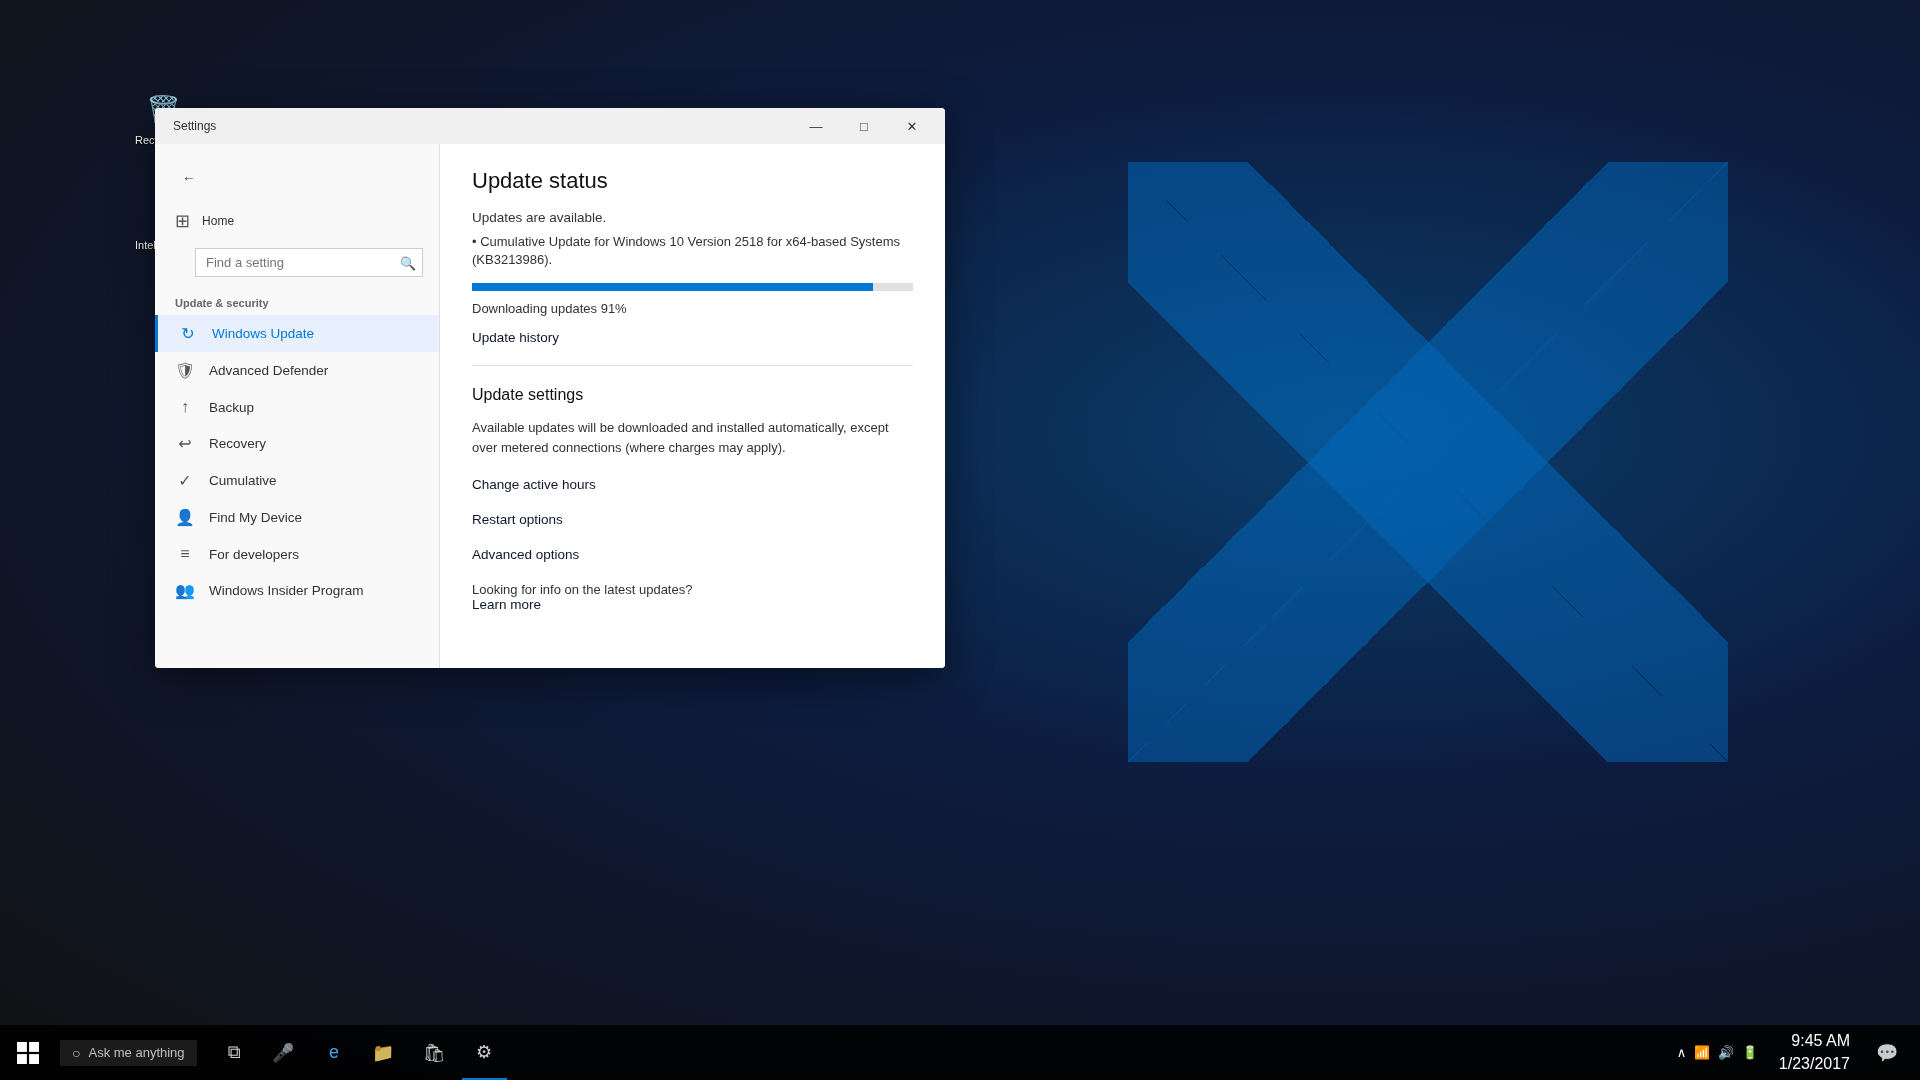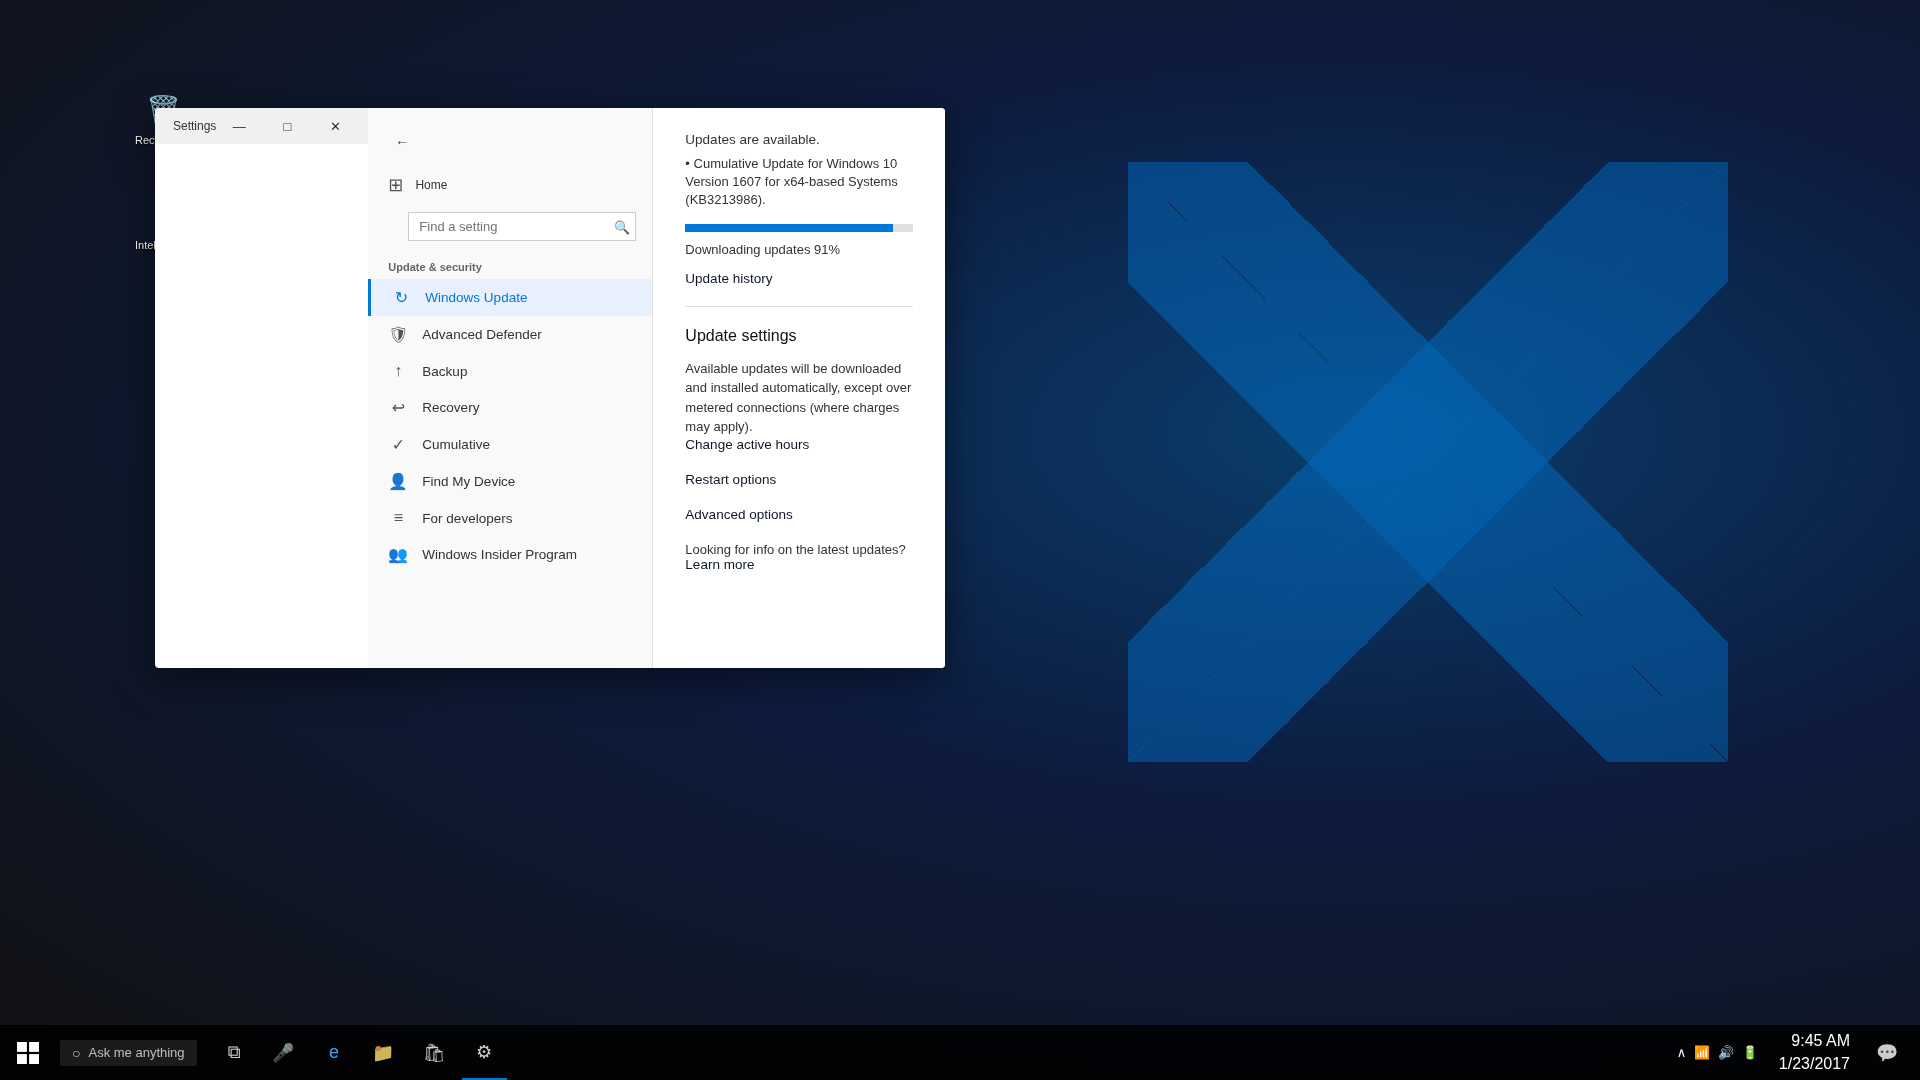--- a/index.html
+++ b/index.html
@@ -168,6 +168,7 @@
       border-radius: 4px;
       box-shadow: 0 10px 40px rgba(0,0,0,0.5);
       display: flex;
+      flex-direction: column;
       overflow: hidden;
     }
 

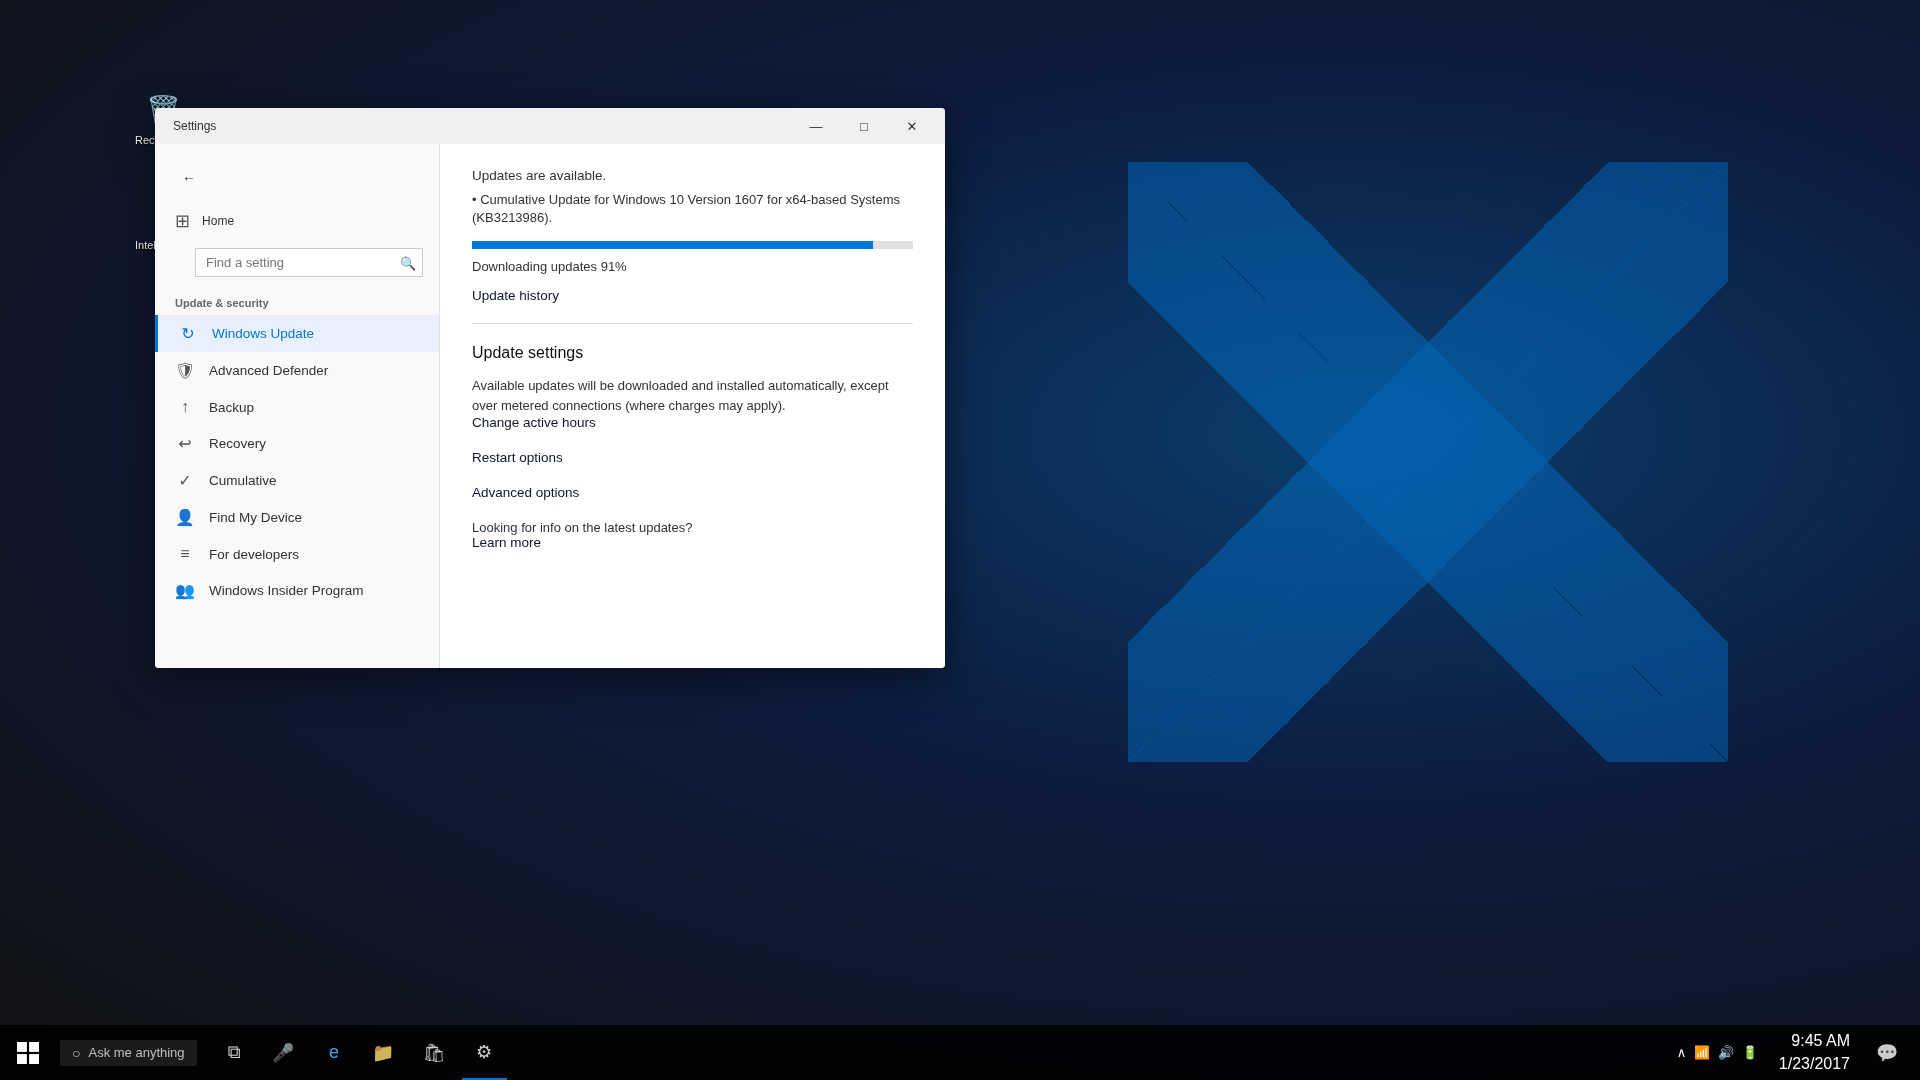--- a/index.html
+++ b/index.html
@@ -480,6 +480,7 @@
     </div>
 
     <div class="main-content">
+      <h1 class="section-title">Update status</h1>
 
       <p class="status-text">Updates are available.</p>
 

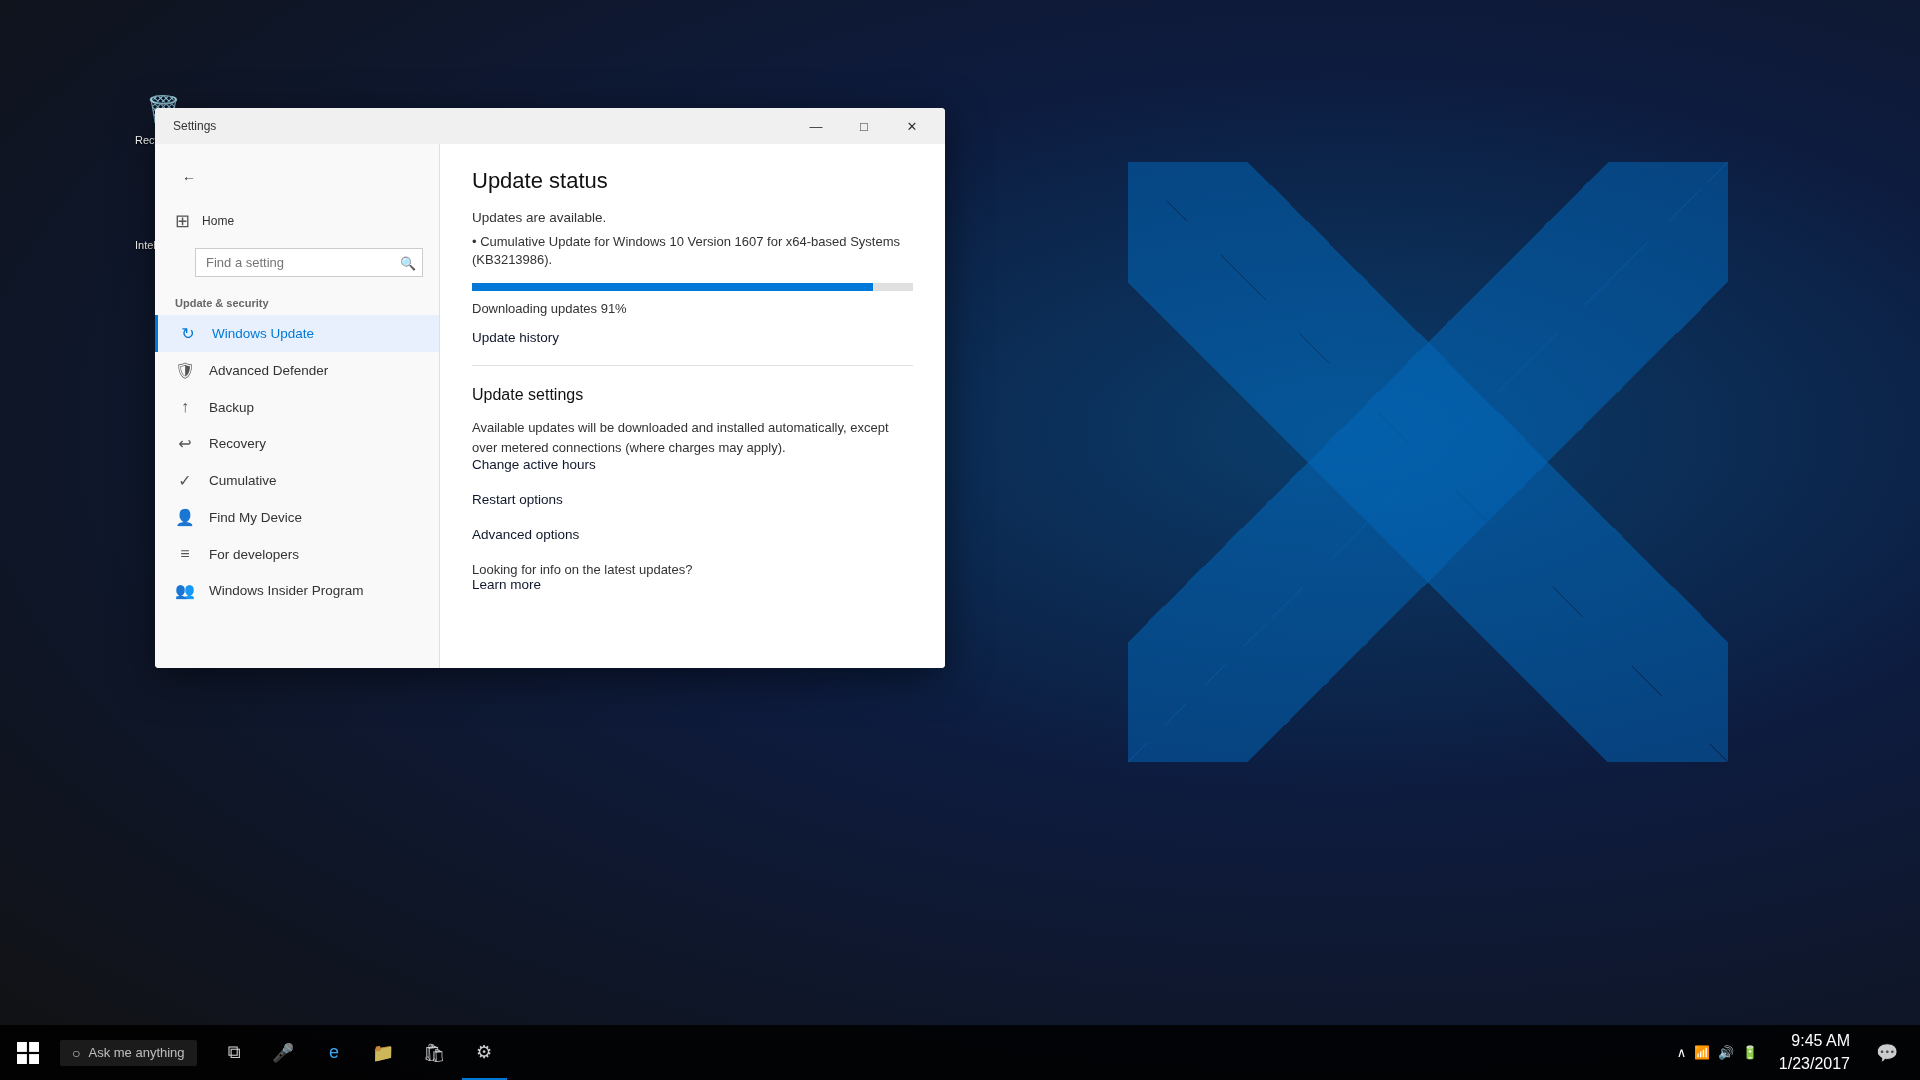--- a/index.html
+++ b/index.html
@@ -484,7 +484,7 @@
 
       <p class="status-text">Updates are available.</p>
 
-      <p class="update-detail">• Cumulative Update for Windows 10 Version 1607 for x64-based Systems (KB3213986).</p>
+      <p class="update-detail">• Cumulative Update for Windows 10 Version 2518 for x64-based Systems (KB3213986).</p>
 
       <div class="progress-bar-container">
         <div class="progress-bar-fill" style="width: 91%"></div>

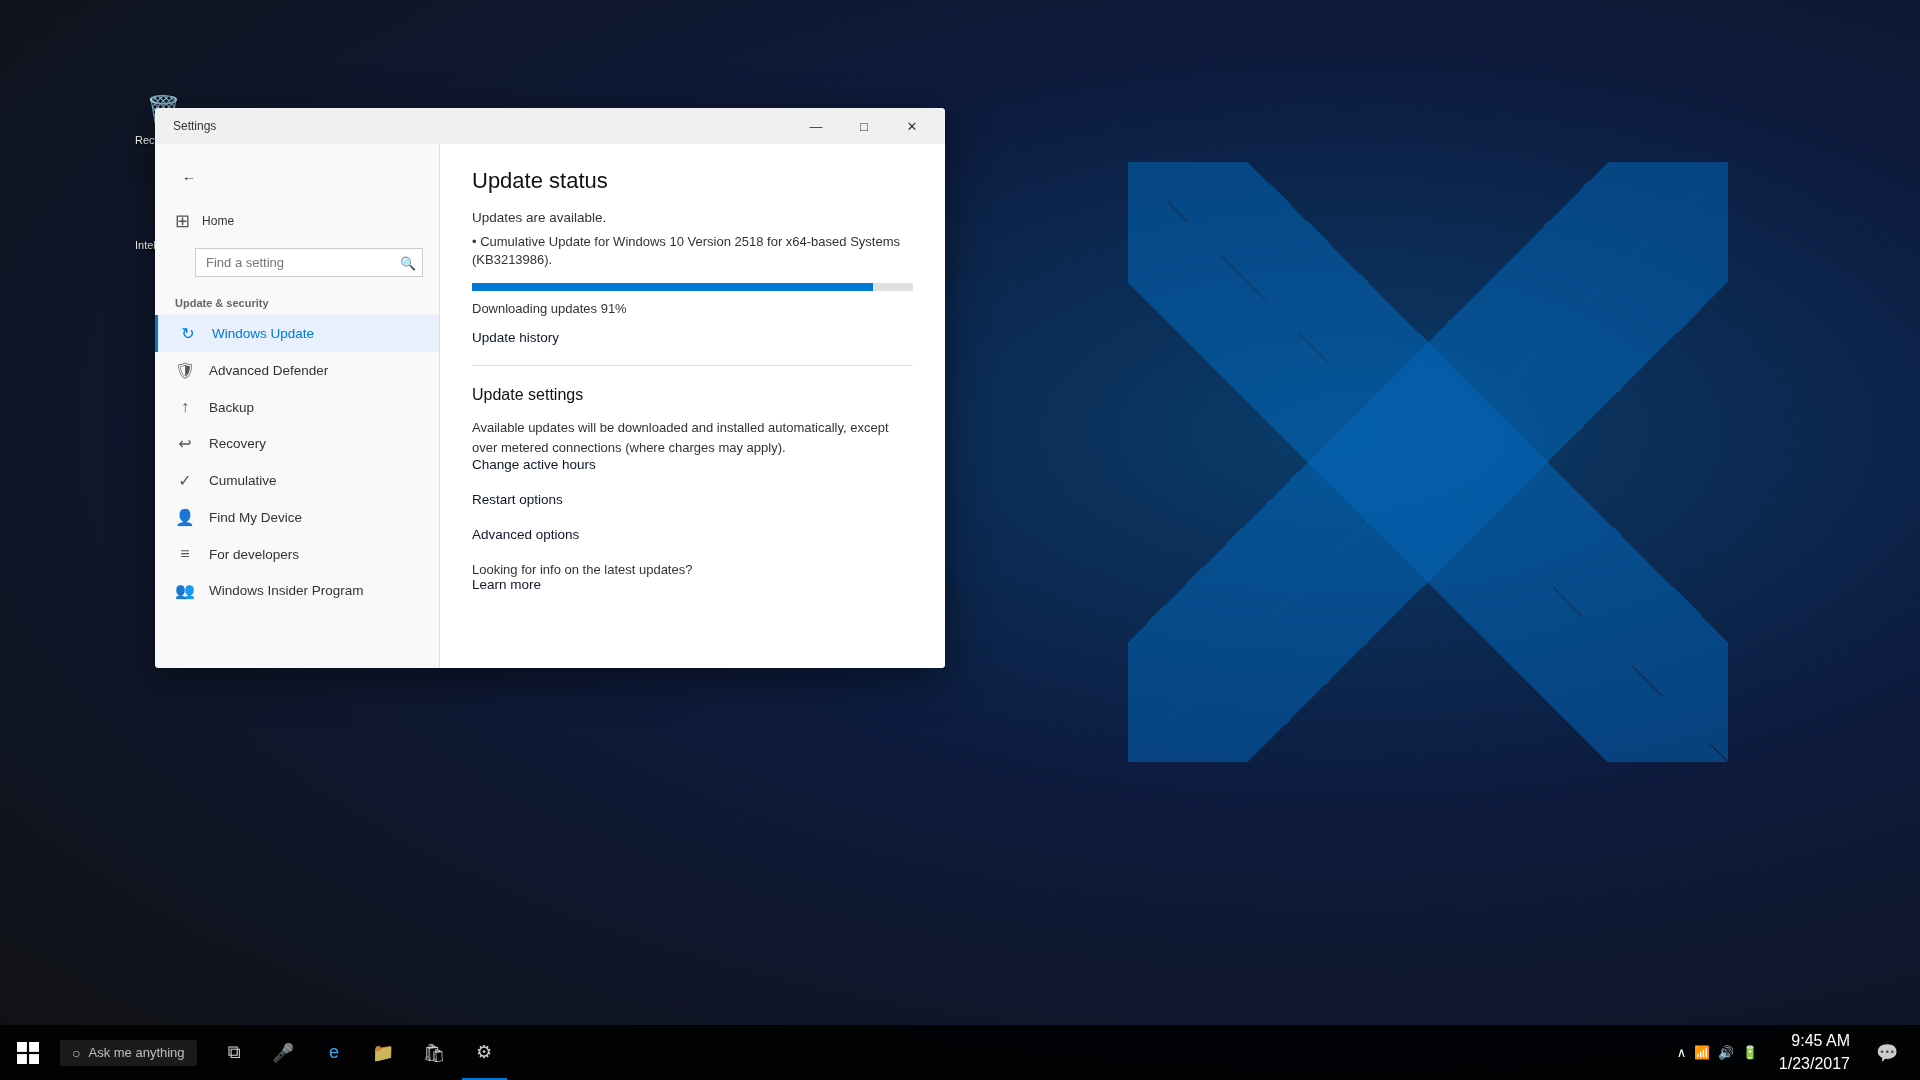--- a/index.html
+++ b/index.html
@@ -391,6 +391,7 @@
     .settings-desc {
       font-size: 13px;
       color: #333;
+      margin-bottom: 20px;
       line-height: 1.5;
     }
 

